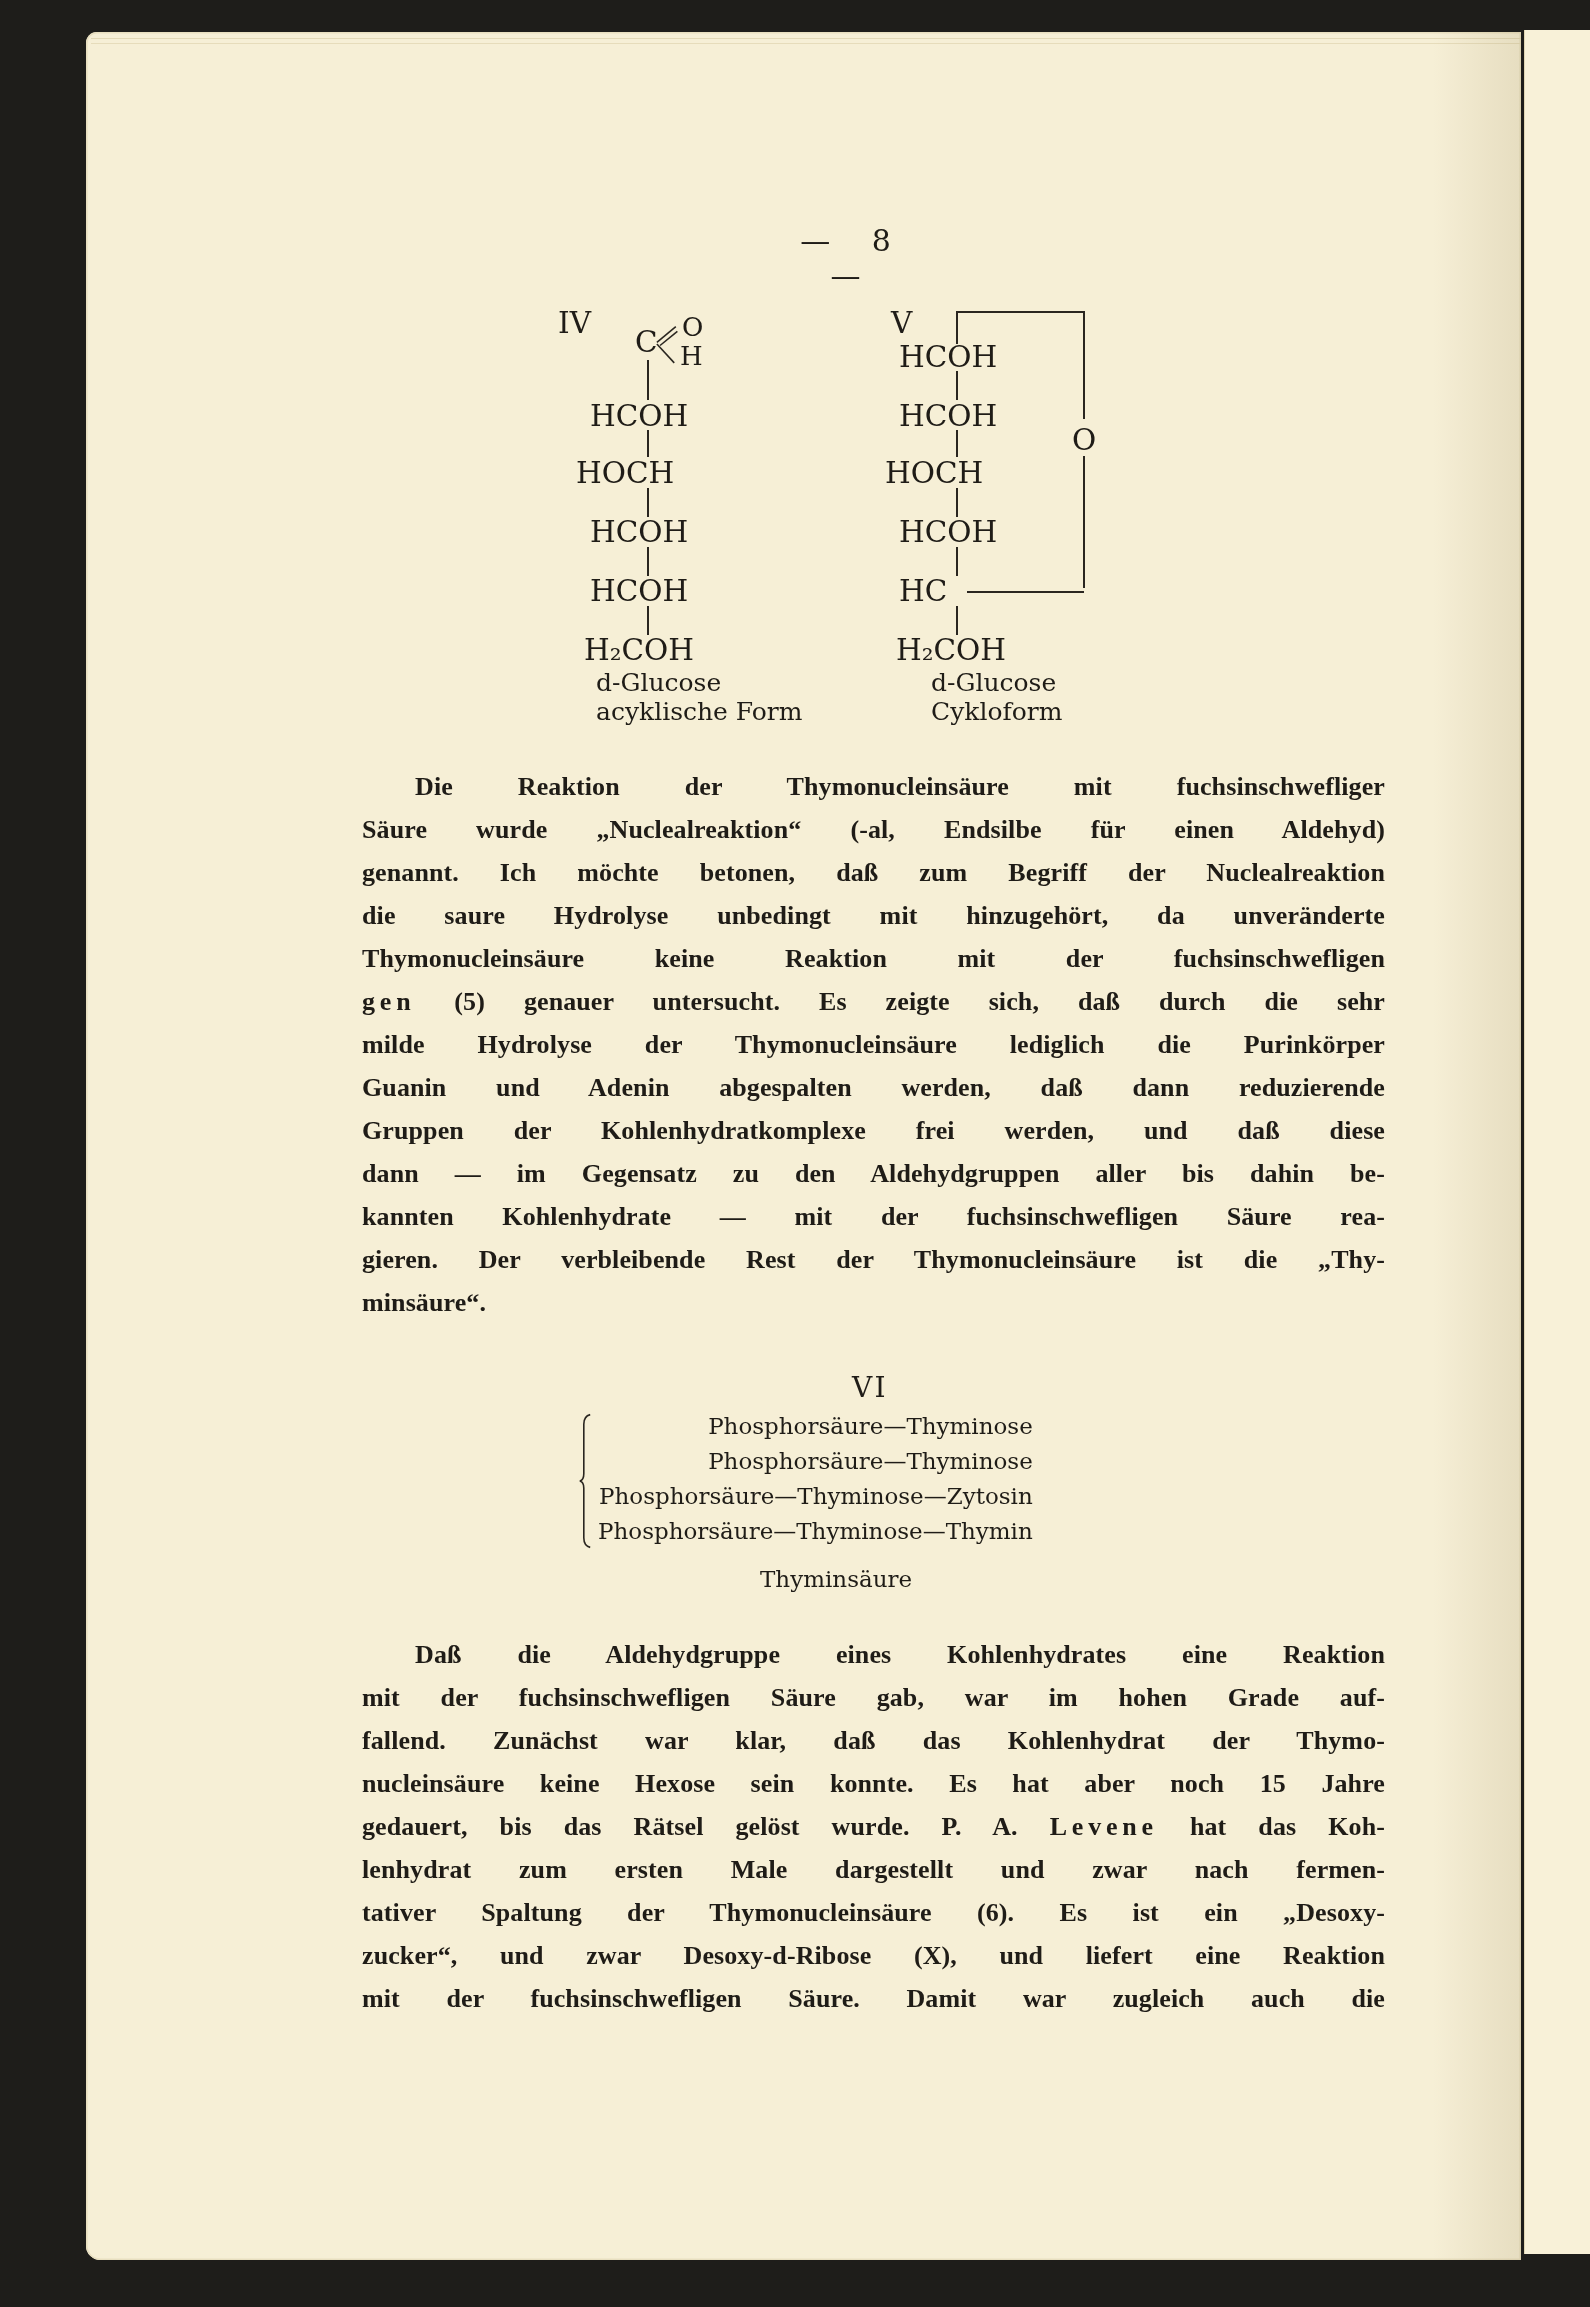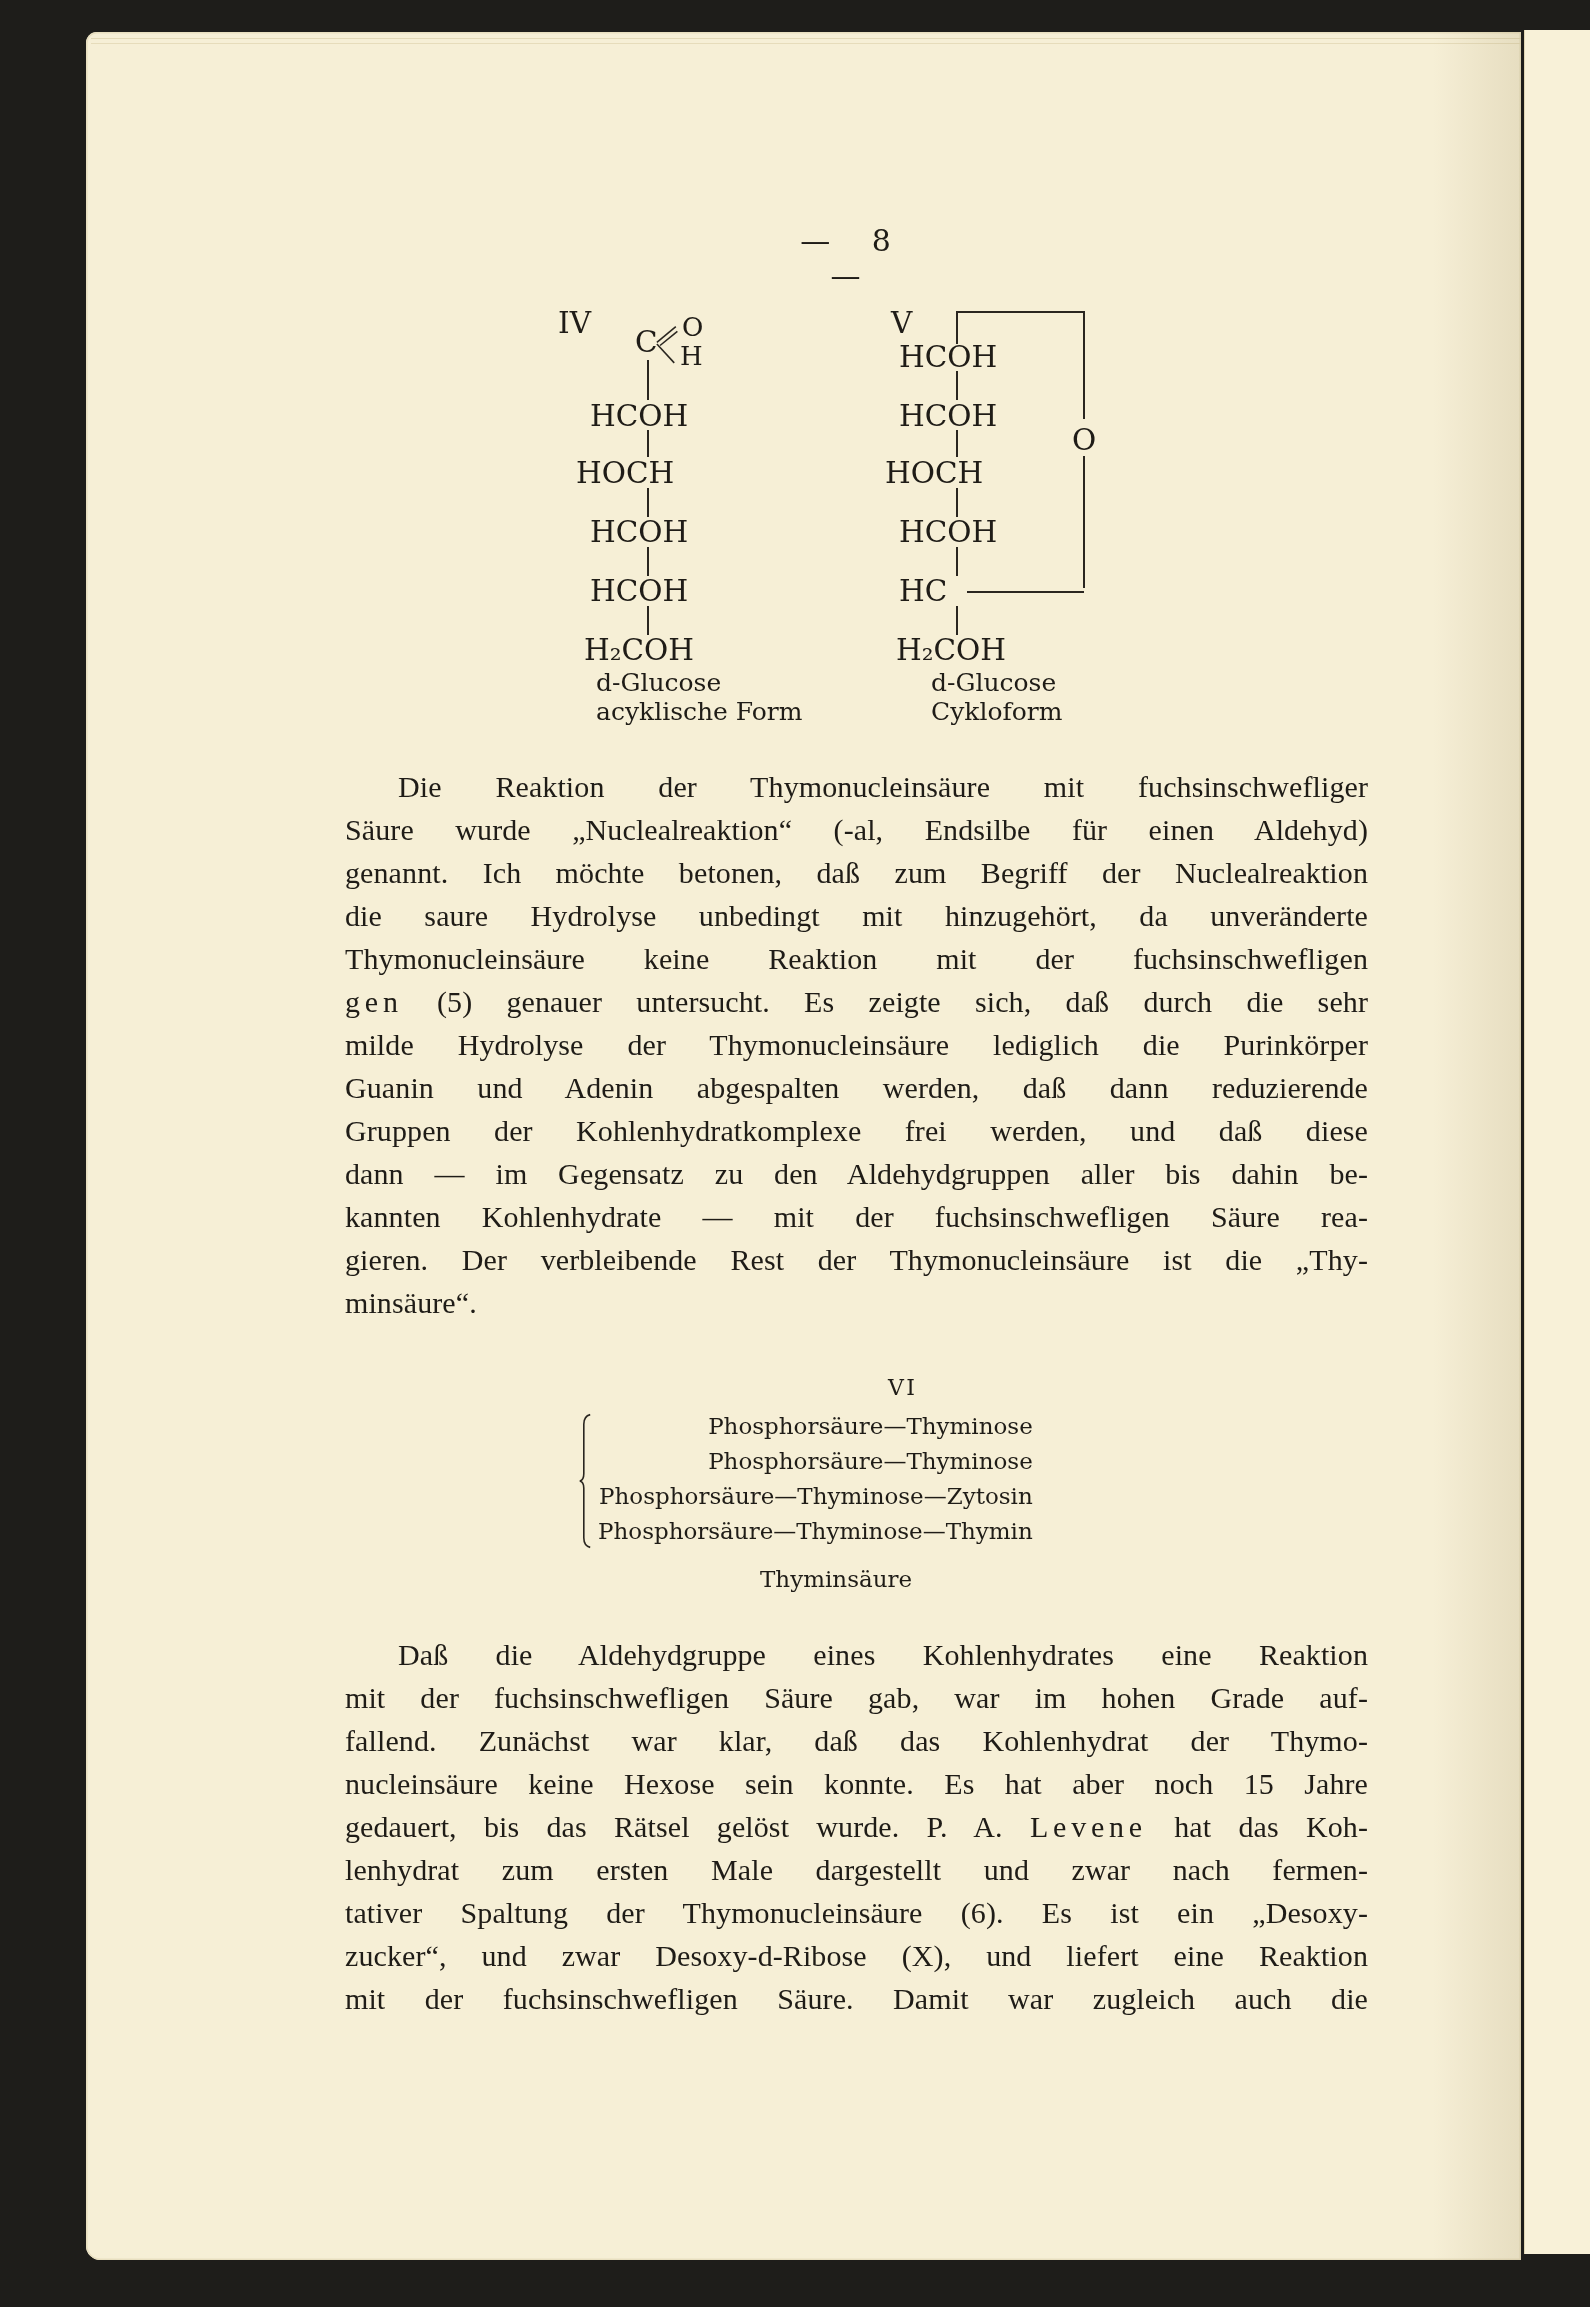--- a/index.html
+++ b/index.html
@@ -43,9 +43,10 @@
 
   
   .para {
-    position:absolute; left:345px; width:1023px;
-    font-size:30px; line-height:43px; text-align:justify;
+    position:absolute; left:362px; width:1023px;
+    font-size:26px; line-height:43px; text-align:justify;
     letter-spacing:0.1px;
+    font-weight:bold;
   }
   .para .line { display:block; height:43px; white-space:nowrap; text-align:justify; text-align-last:justify; }
   .para .line.last { text-align-last:left; }

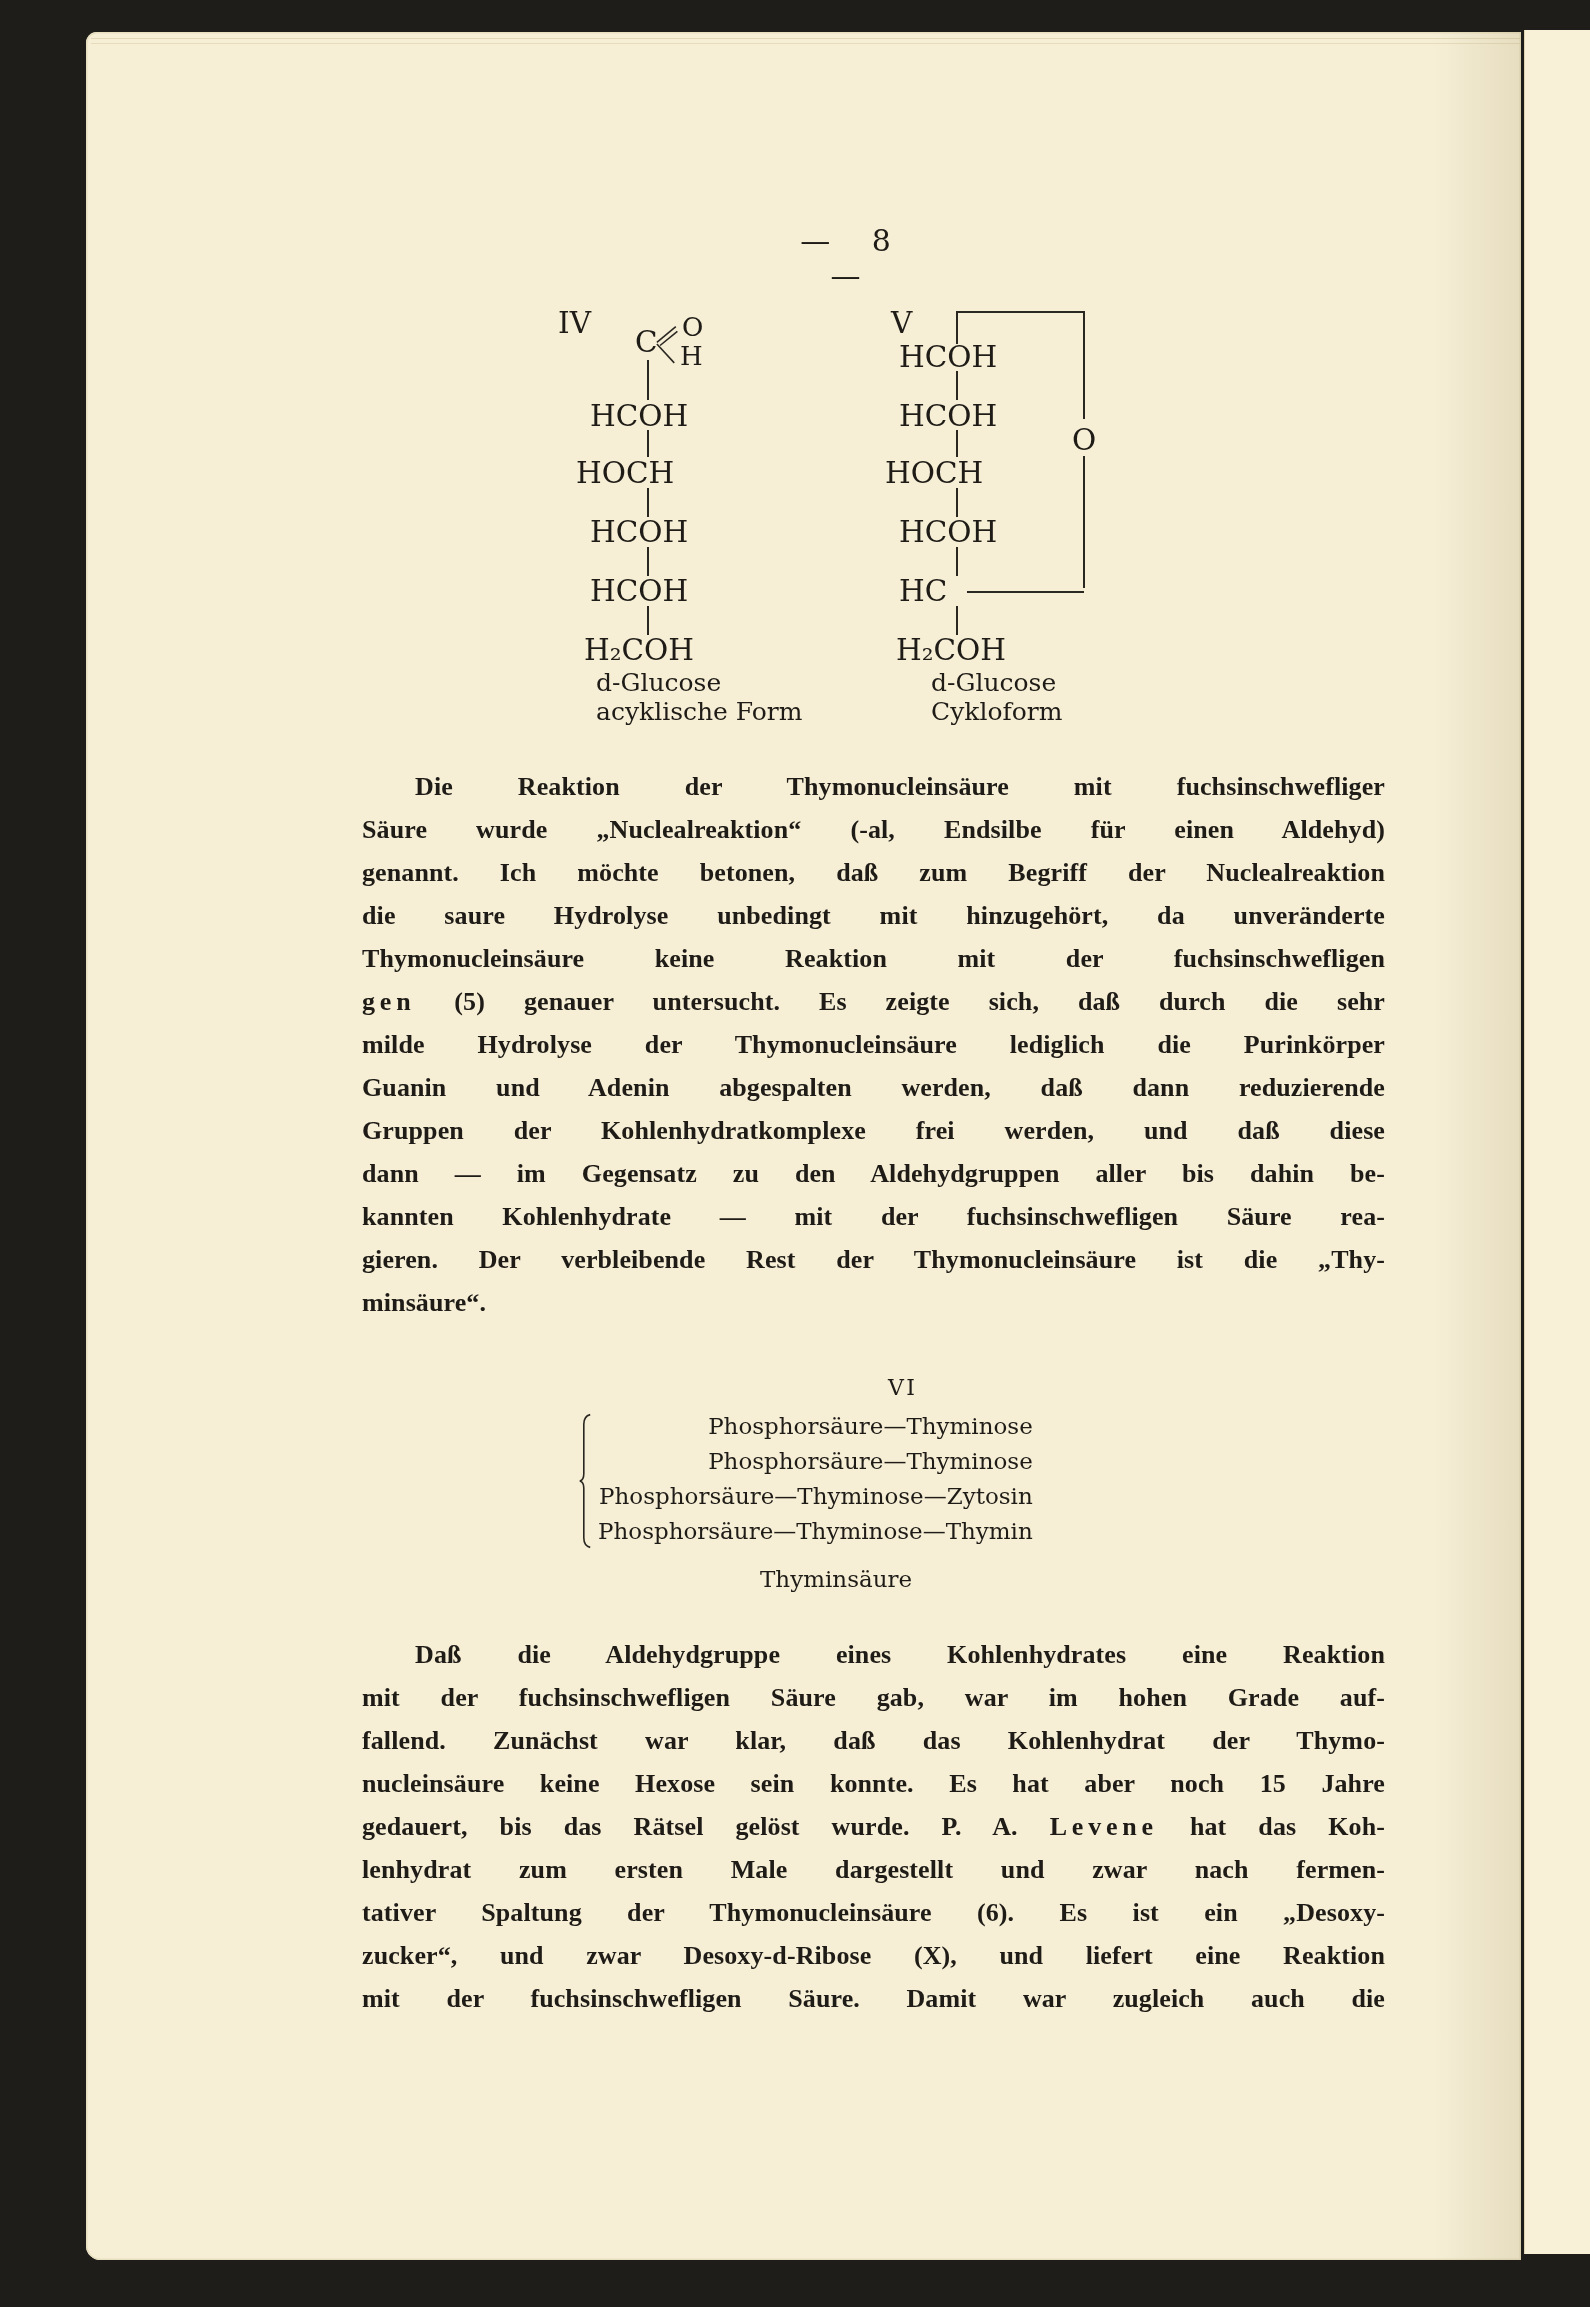--- a/index.html
+++ b/index.html
@@ -55,7 +55,7 @@
 
   
   .scheme { position:absolute; font-size:23px; line-height:35px; }
-  .scheme .title { position:absolute; left:888px; top:1370px; font-size:22px; letter-spacing:2.4px; }
+  .scheme .title { position:absolute; left:852px; top:1370px; font-size:28px; letter-spacing:2.4px; }
   .scheme-bracket { position:absolute; left:579px; top:1413px; width:16px; height:136px; }
   .scheme-rows { position:absolute; left:598px; top:1409px; }
   .scheme-rows .row { height:35px; white-space:nowrap;text-align:right; }

